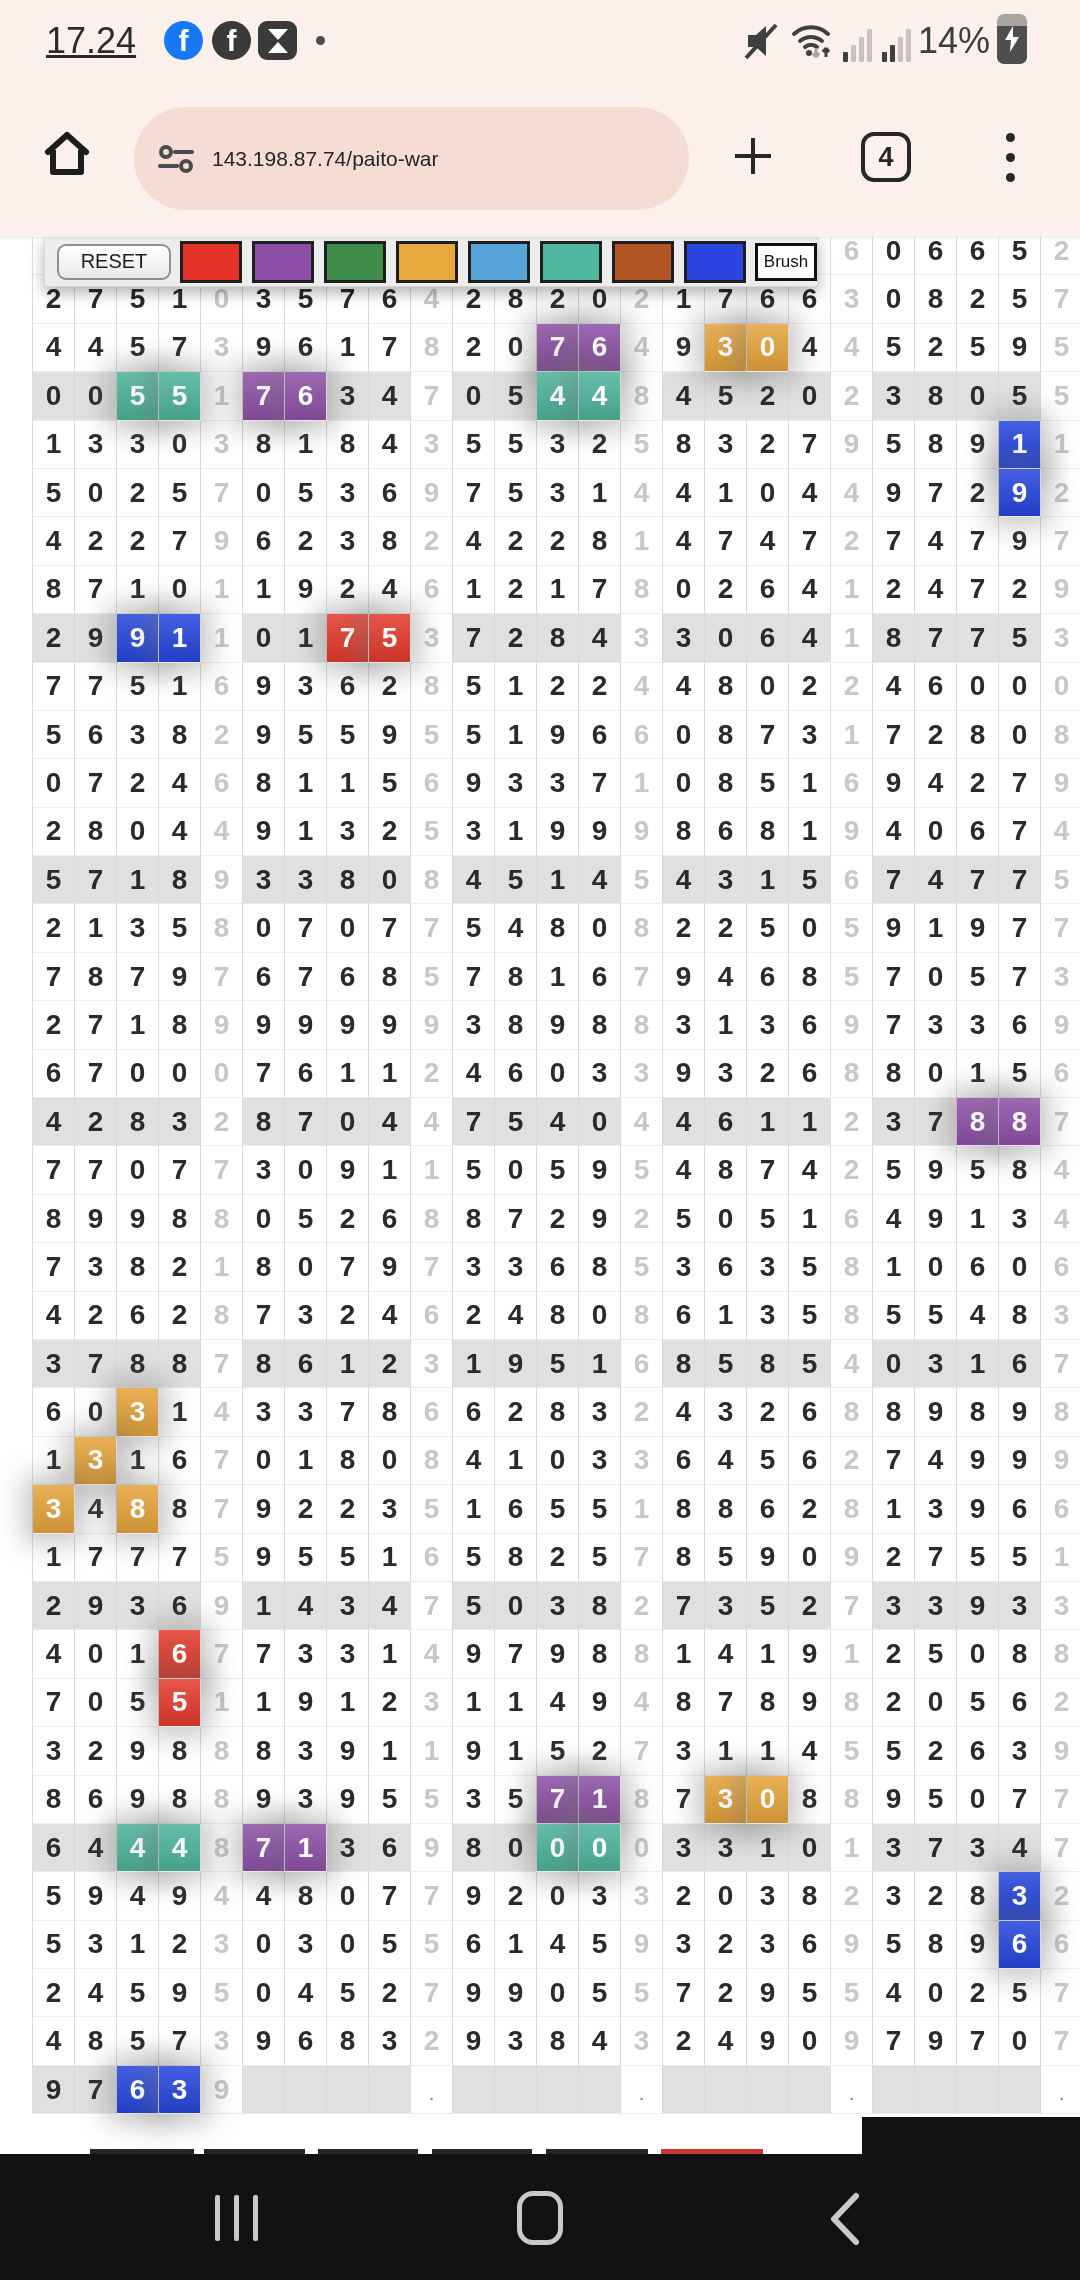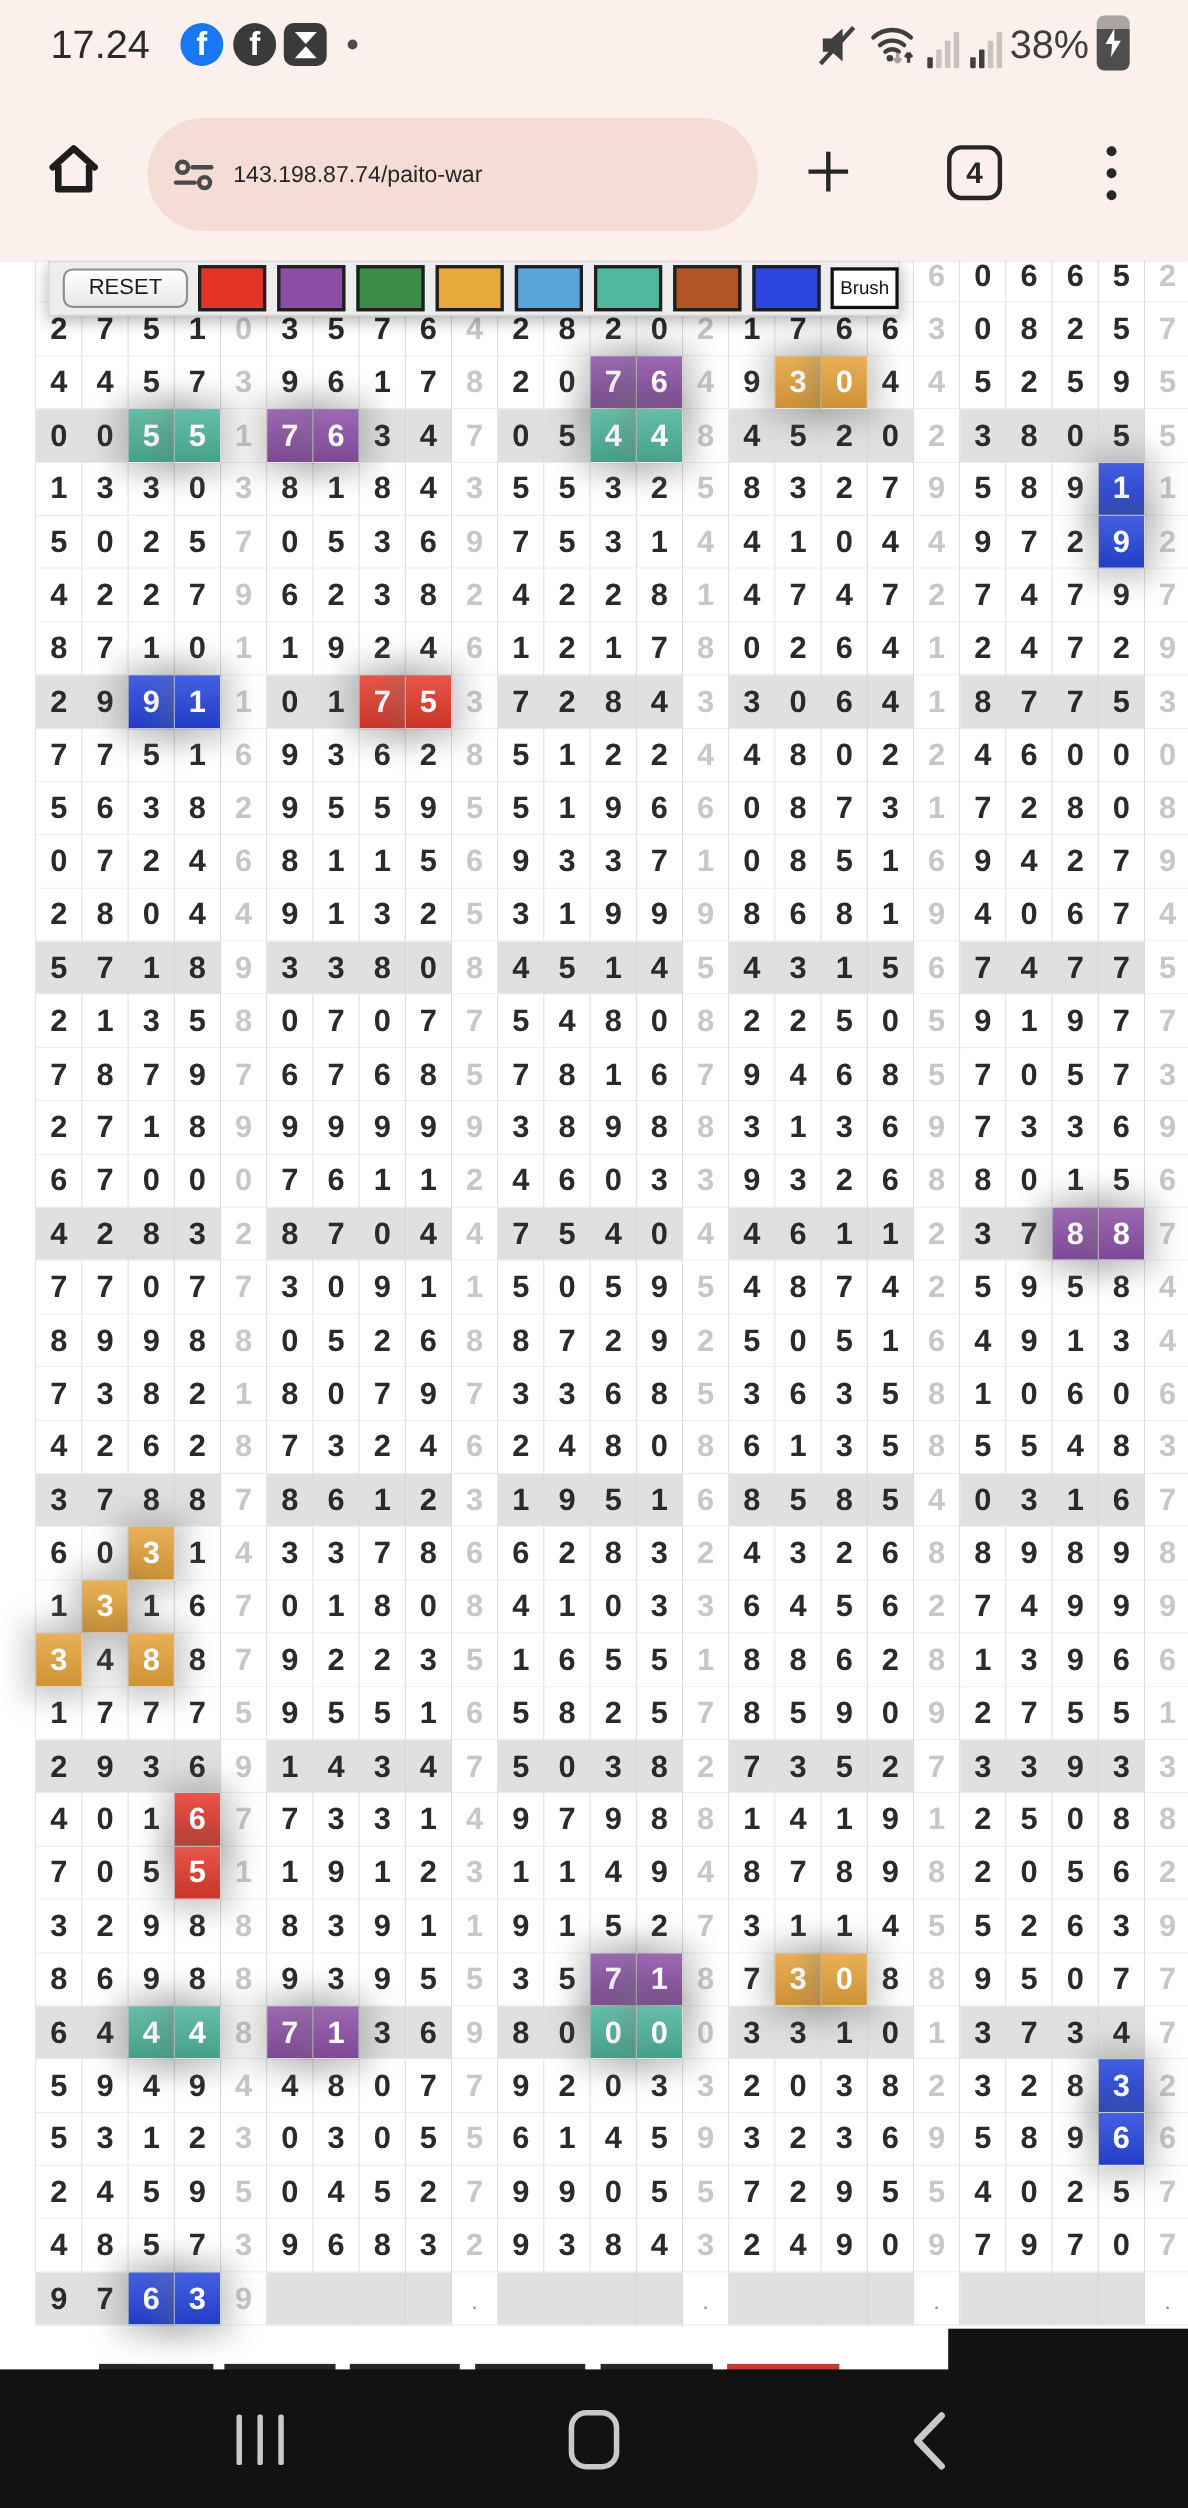--- a/index.html
+++ b/index.html
@@ -9,7 +9,7 @@
   
   .chrome { position:absolute; left:0; top:0; width:1080px; height:237px; background:#fbf0eb; z-index:6;
             box-shadow:0 1px 2px rgba(0,0,0,.08); }
-  .time { position:absolute; left:46px; top:20px; font-size:36px; color:#2b2b2b; }
+  .time { position:absolute; left:46px; top:20px; font-size:36px; color:#2b2b2b;text-decoration:underline; }
   .fb1 { position:absolute; left:164px; top:21px; width:39px; height:39px; border-radius:50%; background:#1877f2;
          color:#fff; font-weight:700; font-size:30px; text-align:center; line-height:40px; }
   .fb2 { position:absolute; left:212px; top:21px; width:39px; height:39px; border-radius:50%; background:#3a3a3a;

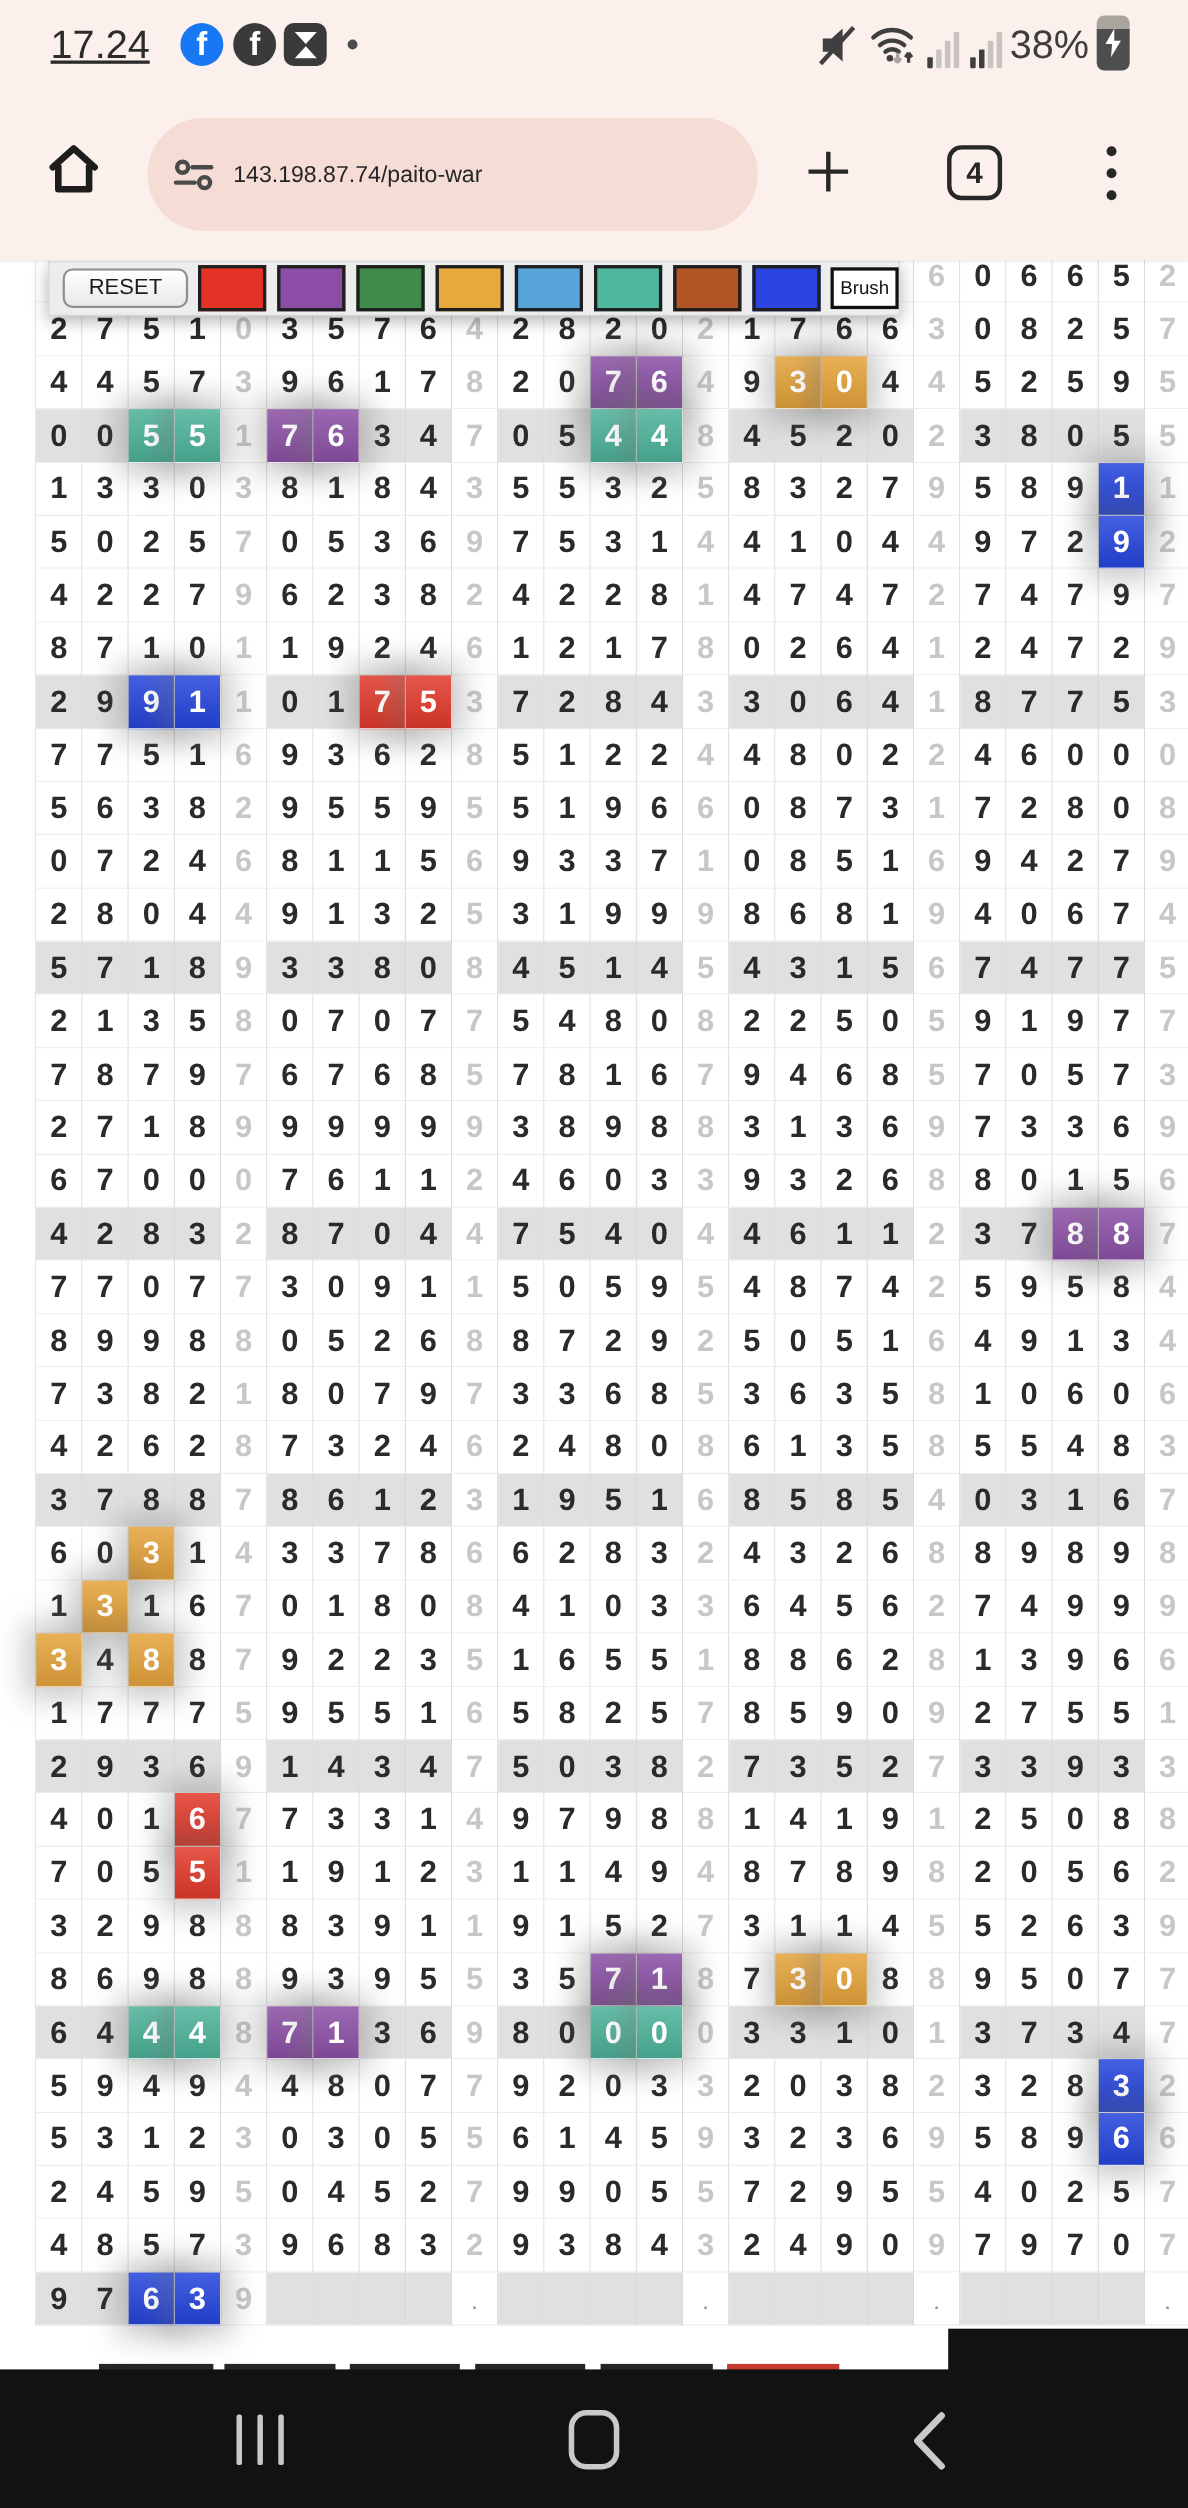--- a/index.html
+++ b/index.html
@@ -1097,7 +1097,7 @@
     <i style="height:25px;background:#c8c3bf"></i>
       <i style="height:33px;background:#c8c3bf"></i>
   </div>
-  <div class="pct">38%</div>
+  <div class="pct">14%</div>
   <div class="battery">
     <svg width="18" height="26" viewBox="0 0 18 26">
         <polygon points="10,0 2,14 8,14 7,26 16,11 10,11" fill="#fff"></polygon>

